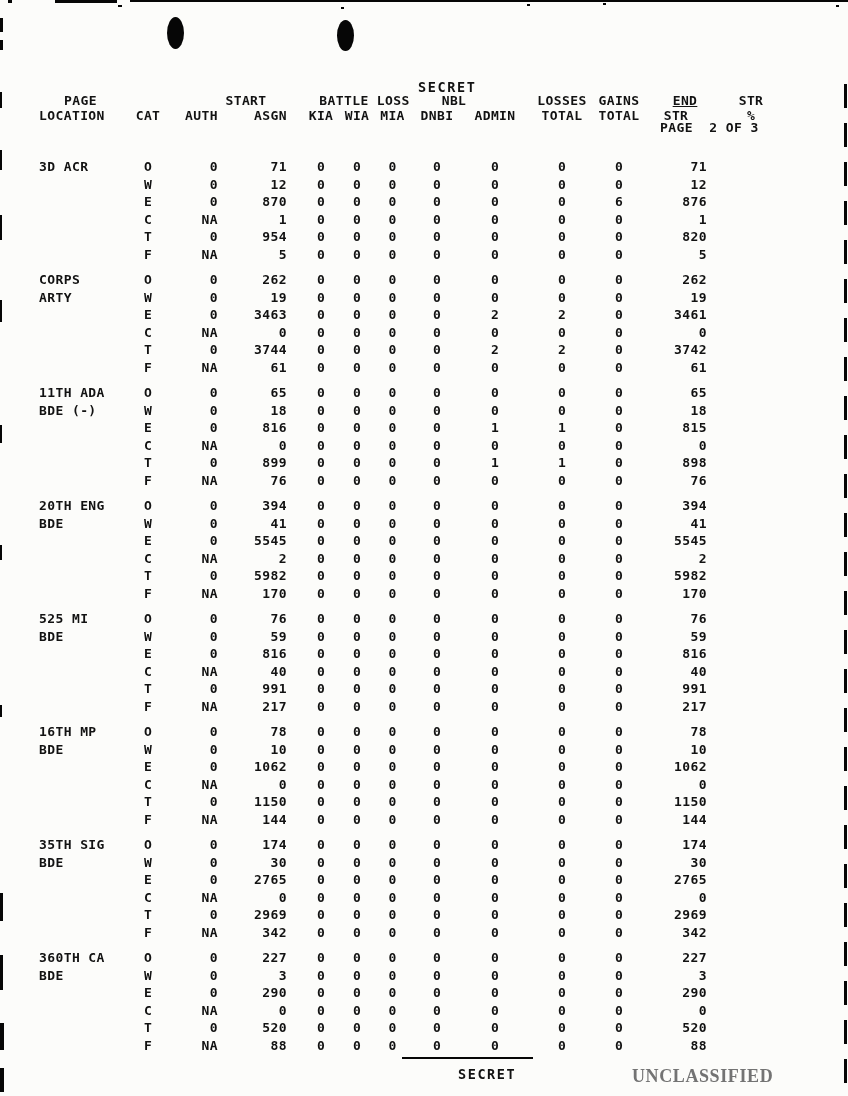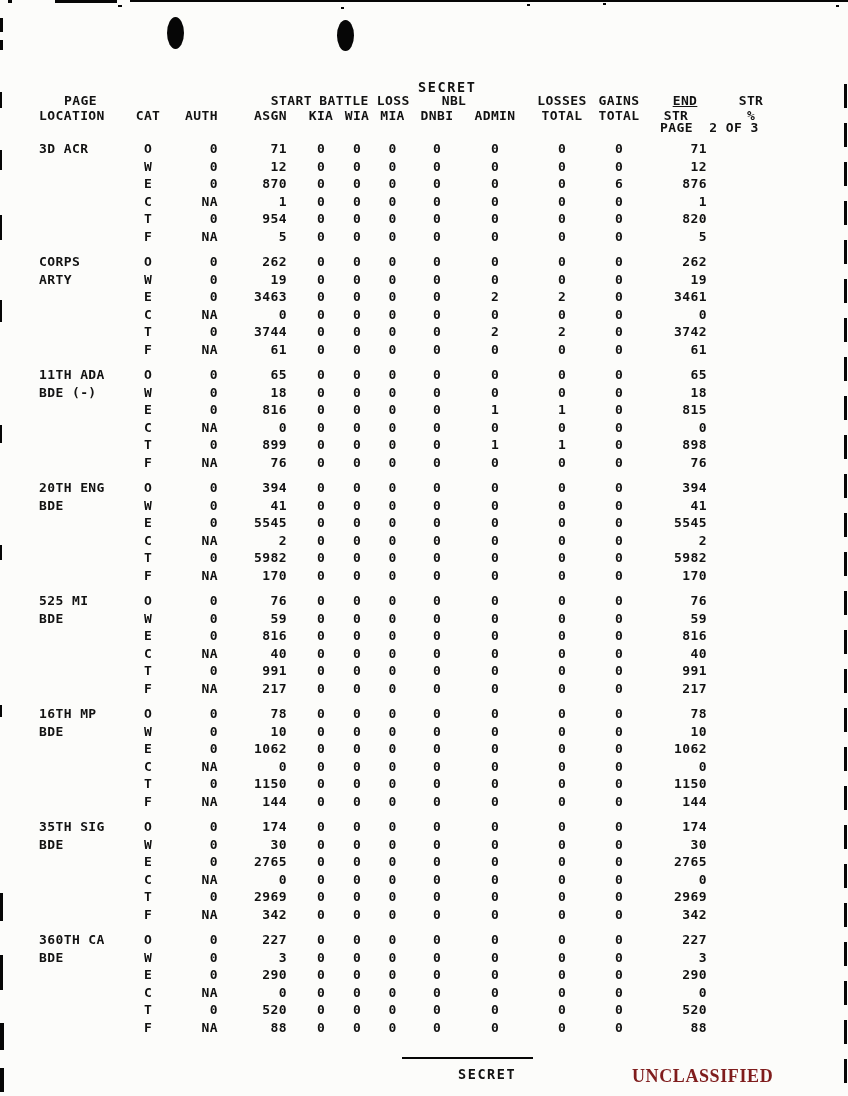--- a/index.html
+++ b/index.html
@@ -33,7 +33,7 @@
   .tc { text-align:center; } .trr { text-align:right; }
   .auth { padding-right:3px; } .asgn { padding-right:16px; }
   .end  { padding-right:5px; } .unit { padding-left:3px; }
-  .g-start { grid-column:3 / span 2; position:relative; left:9px;text-align:right; }
+  .g-start { grid-column:3 / span 2; position:relative; left:9px; }
   .g-bl    { grid-column:5 / span 3; position:relative; left:8px; }
   .g-nbl   { grid-column:8 / span 2; position:relative; left:-14px; }
   .g-end   { position:relative; left:9px;text-decoration:underline; }

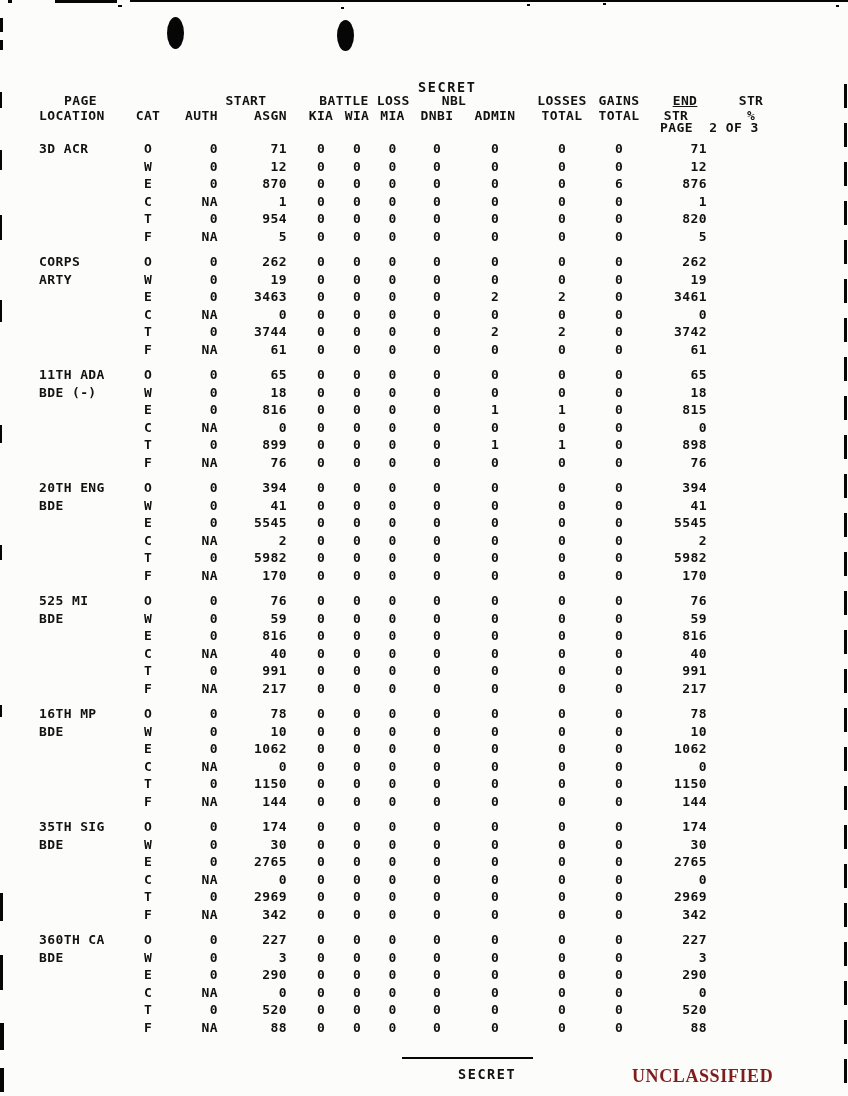--- a/index.html
+++ b/index.html
@@ -26,7 +26,7 @@
     grid-template-columns:89px 46px 50px 82px 36px 36px 35px 54px 62px 72px 42px 72px 78px;
   }
   .hrow { height:15px; line-height:15px; }
-  #units { margin-top:17px; }
+  #units { margin-top:35px; }
   .ublock { margin-bottom:8px; }
   .drow { height:17.5px; line-height:17.5px; }
   .c { overflow:visible; }

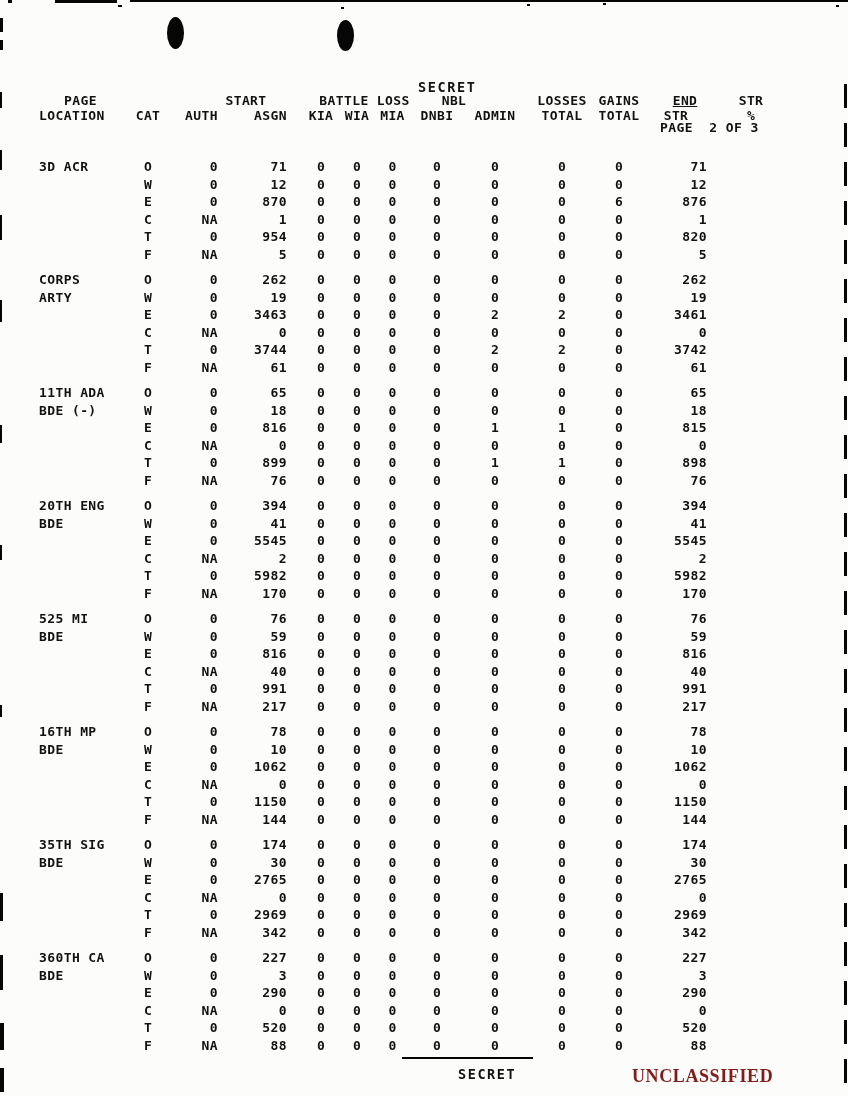--- a/index.html
+++ b/index.html
@@ -45,7 +45,7 @@
   .unclassified {
     position:absolute; left:632px; top:1066px;
     font-family:"Liberation Serif", serif; font-weight:700;
-    font-size:18px; letter-spacing:0.6px; color:#7f1d1d;
+    font-size:18px; letter-spacing:0.6px; color:#737373;
   }
 </style>
 </head>

